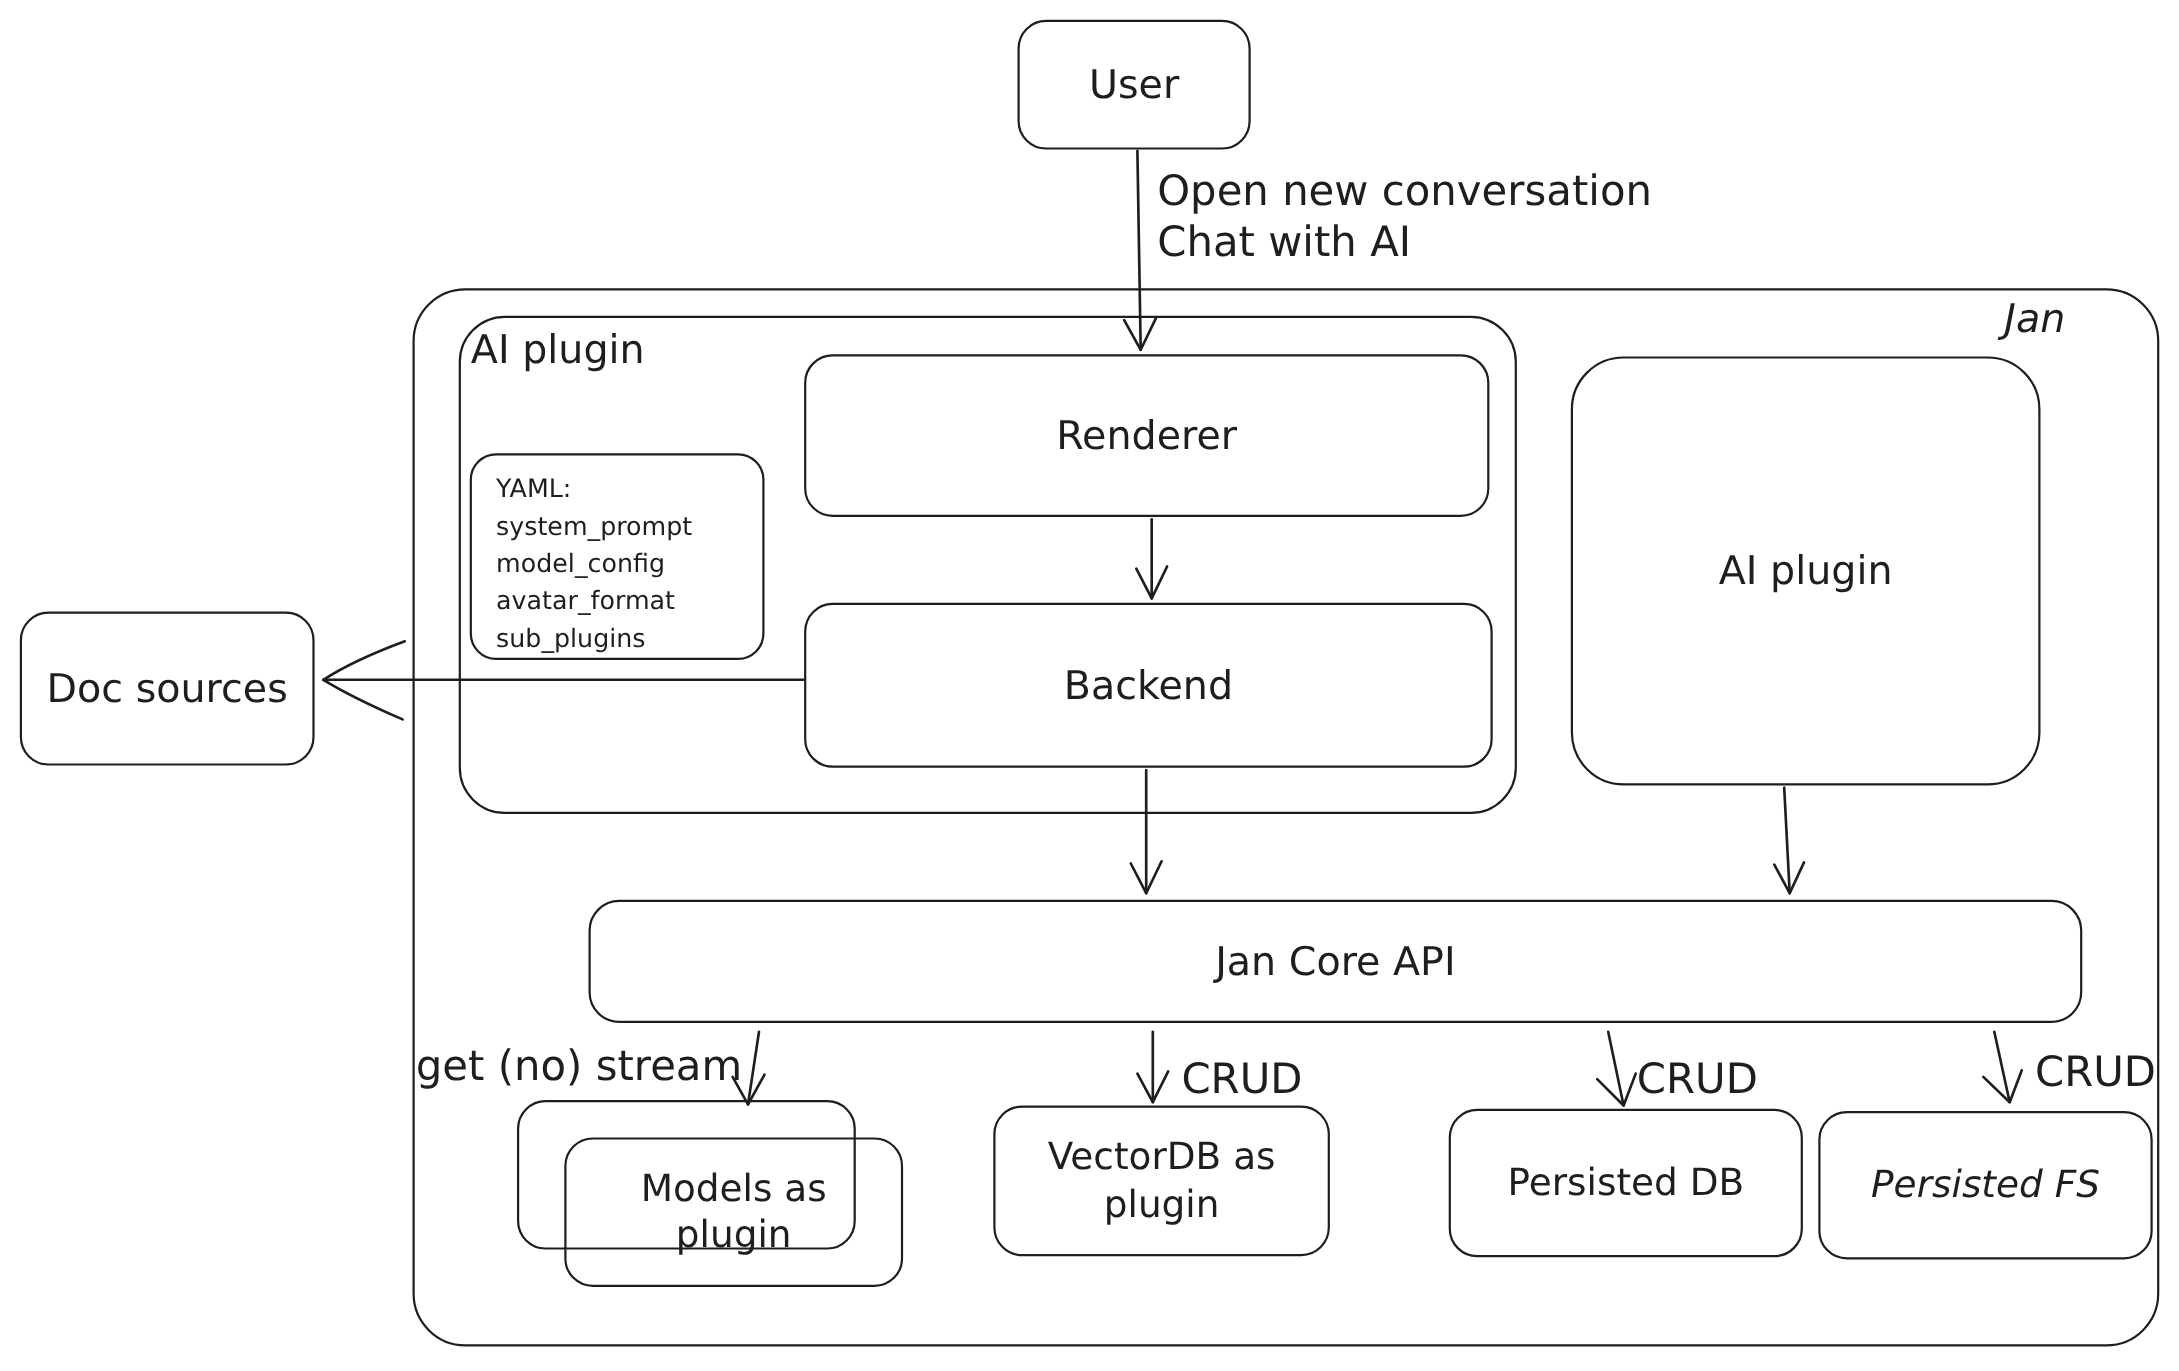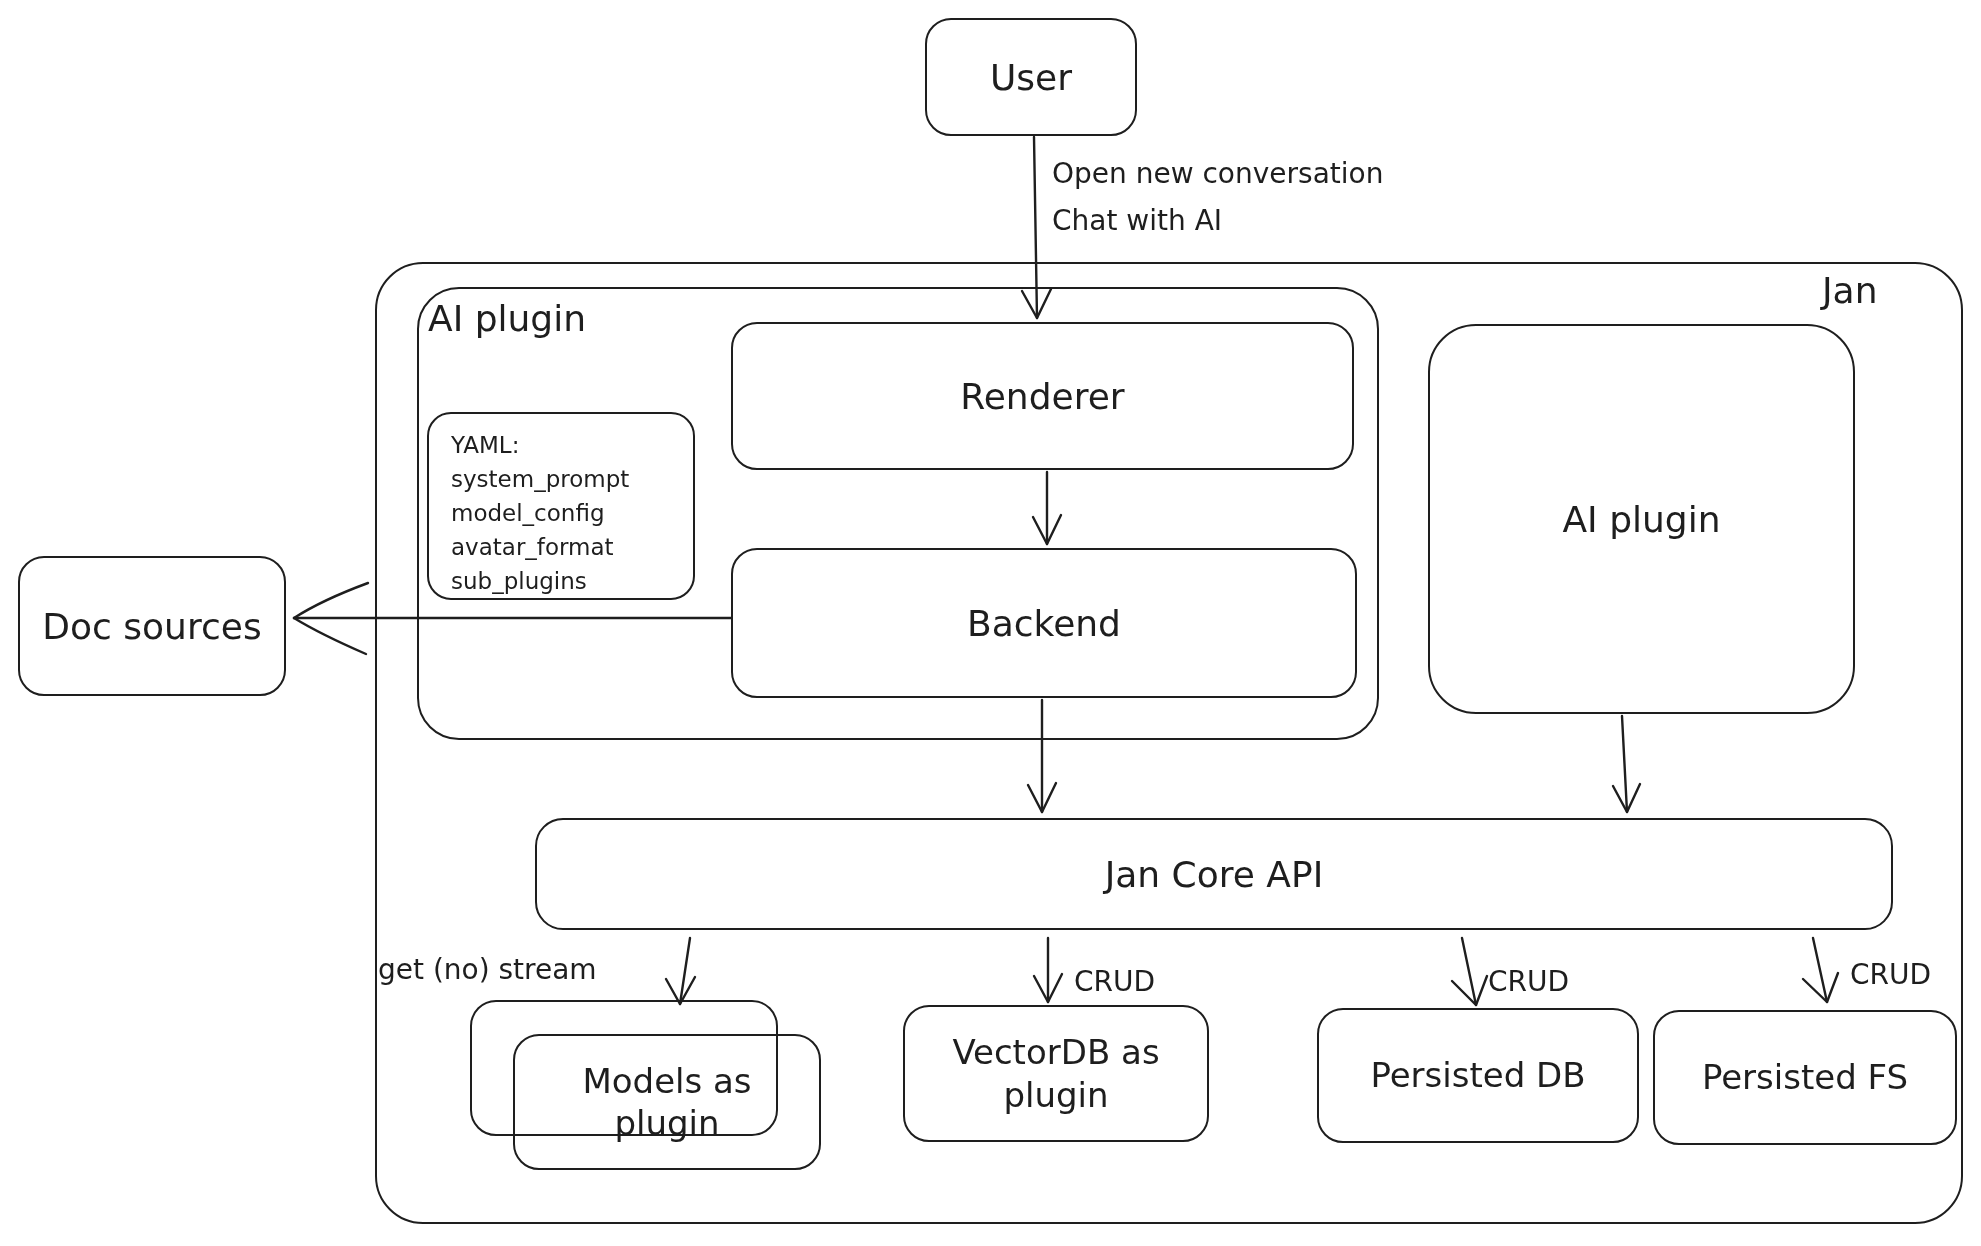--- a/index.html
+++ b/index.html
@@ -41,7 +41,7 @@
   }
   .edge-label {
     position: absolute;
-    font-size: 28px;
+    font-size: 38px;
     line-height: 47px;
     white-space: nowrap;
   }

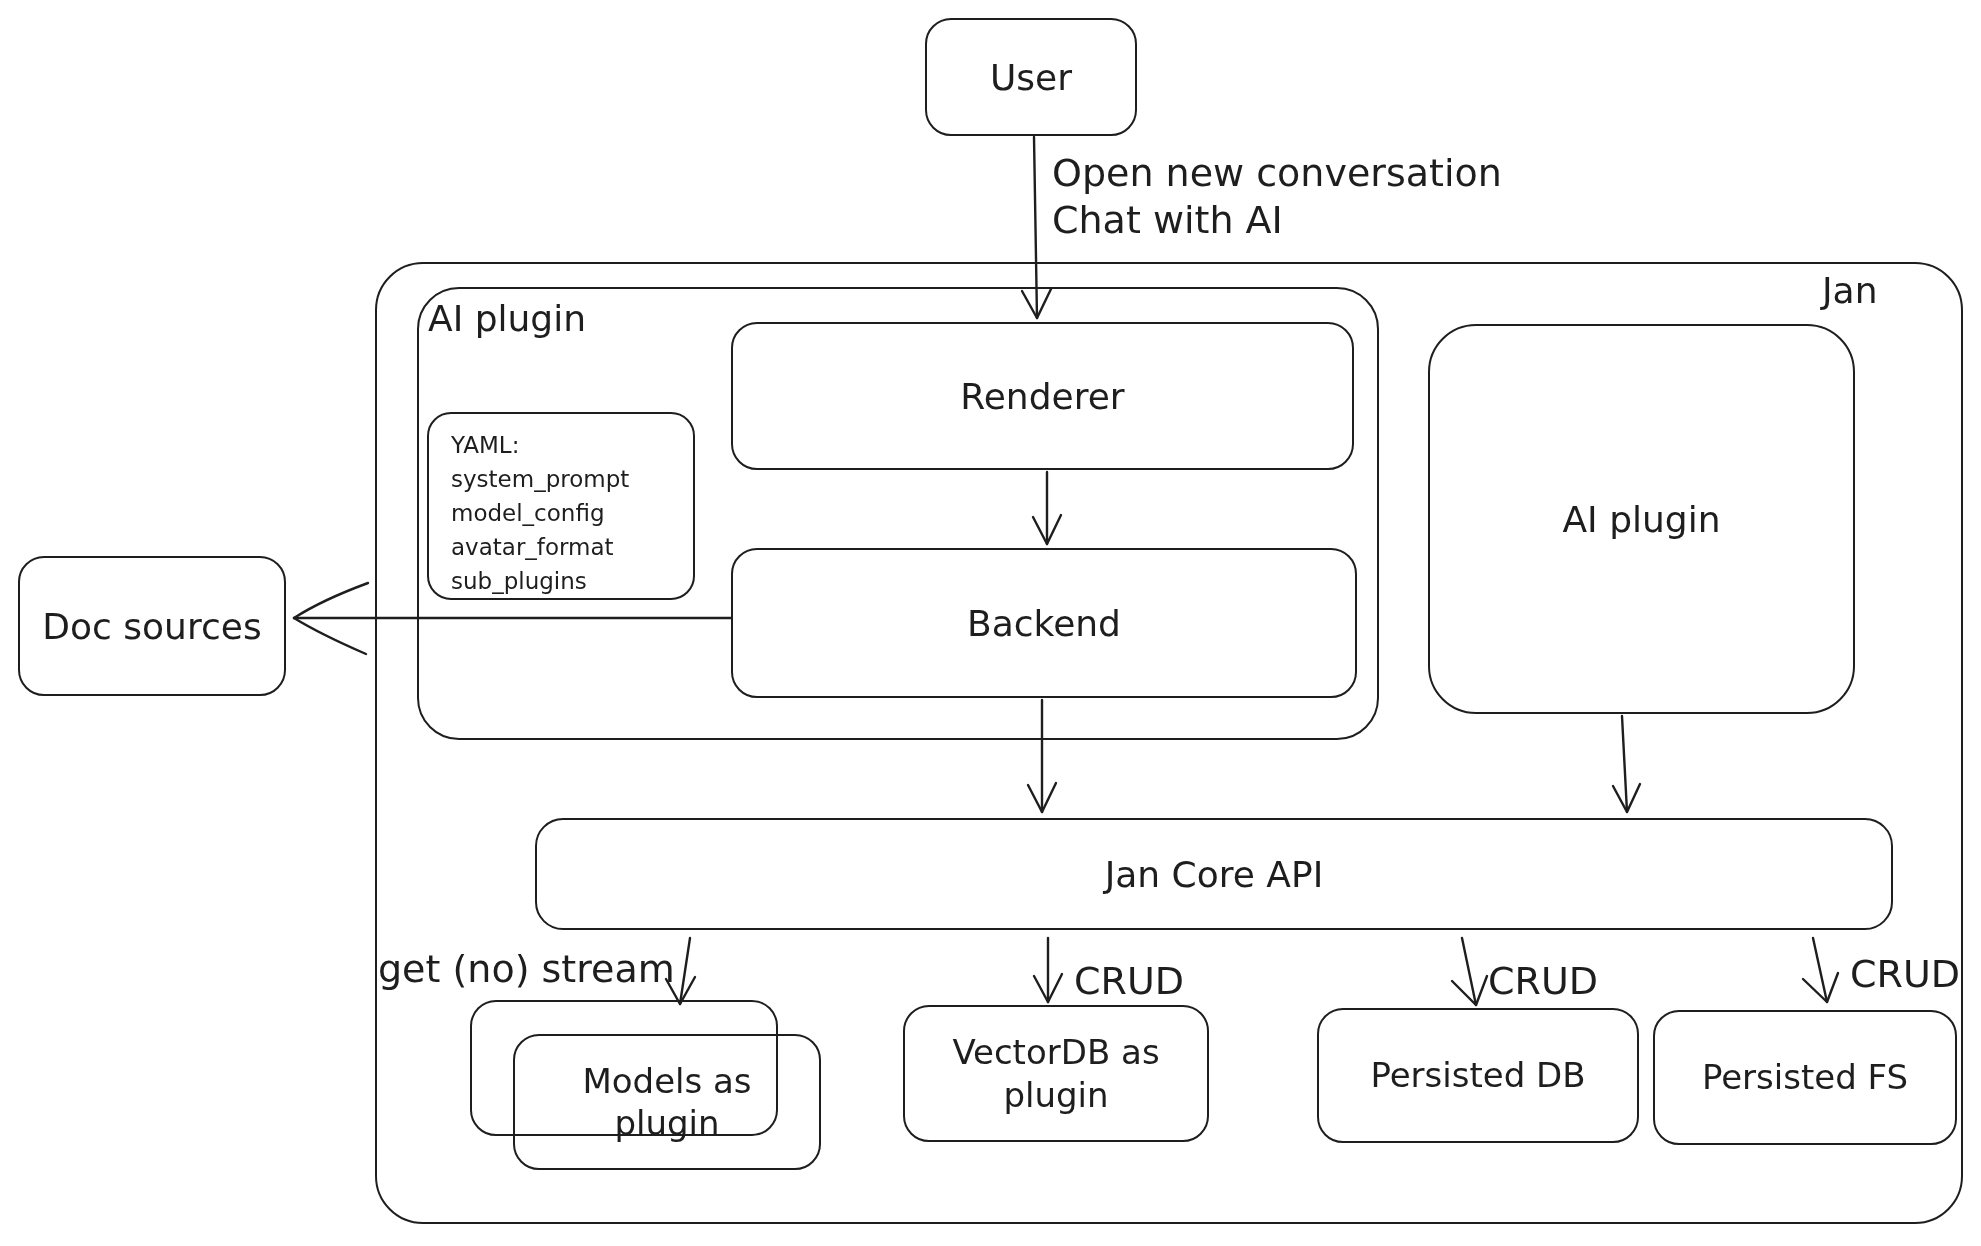--- a/index.html
+++ b/index.html
@@ -80,7 +80,7 @@
 <div class="canvas">
 
   <div class="container-box" style="left:375px; top:262px; width:1588px; height:962px; border-radius:48px;"></div>
-  <div class="floating-label" style="left:1822px; top:270px;">Jan</div>
+  <div class="floating-label" style="left:1822px; top:270px;font-style:italic;">Jan</div>
 
   <div class="container-box" style="left:417px; top:287px; width:962px; height:453px; border-radius:42px;"></div>
   <div class="floating-label" style="left:428px; top:298px;">AI plugin</div>

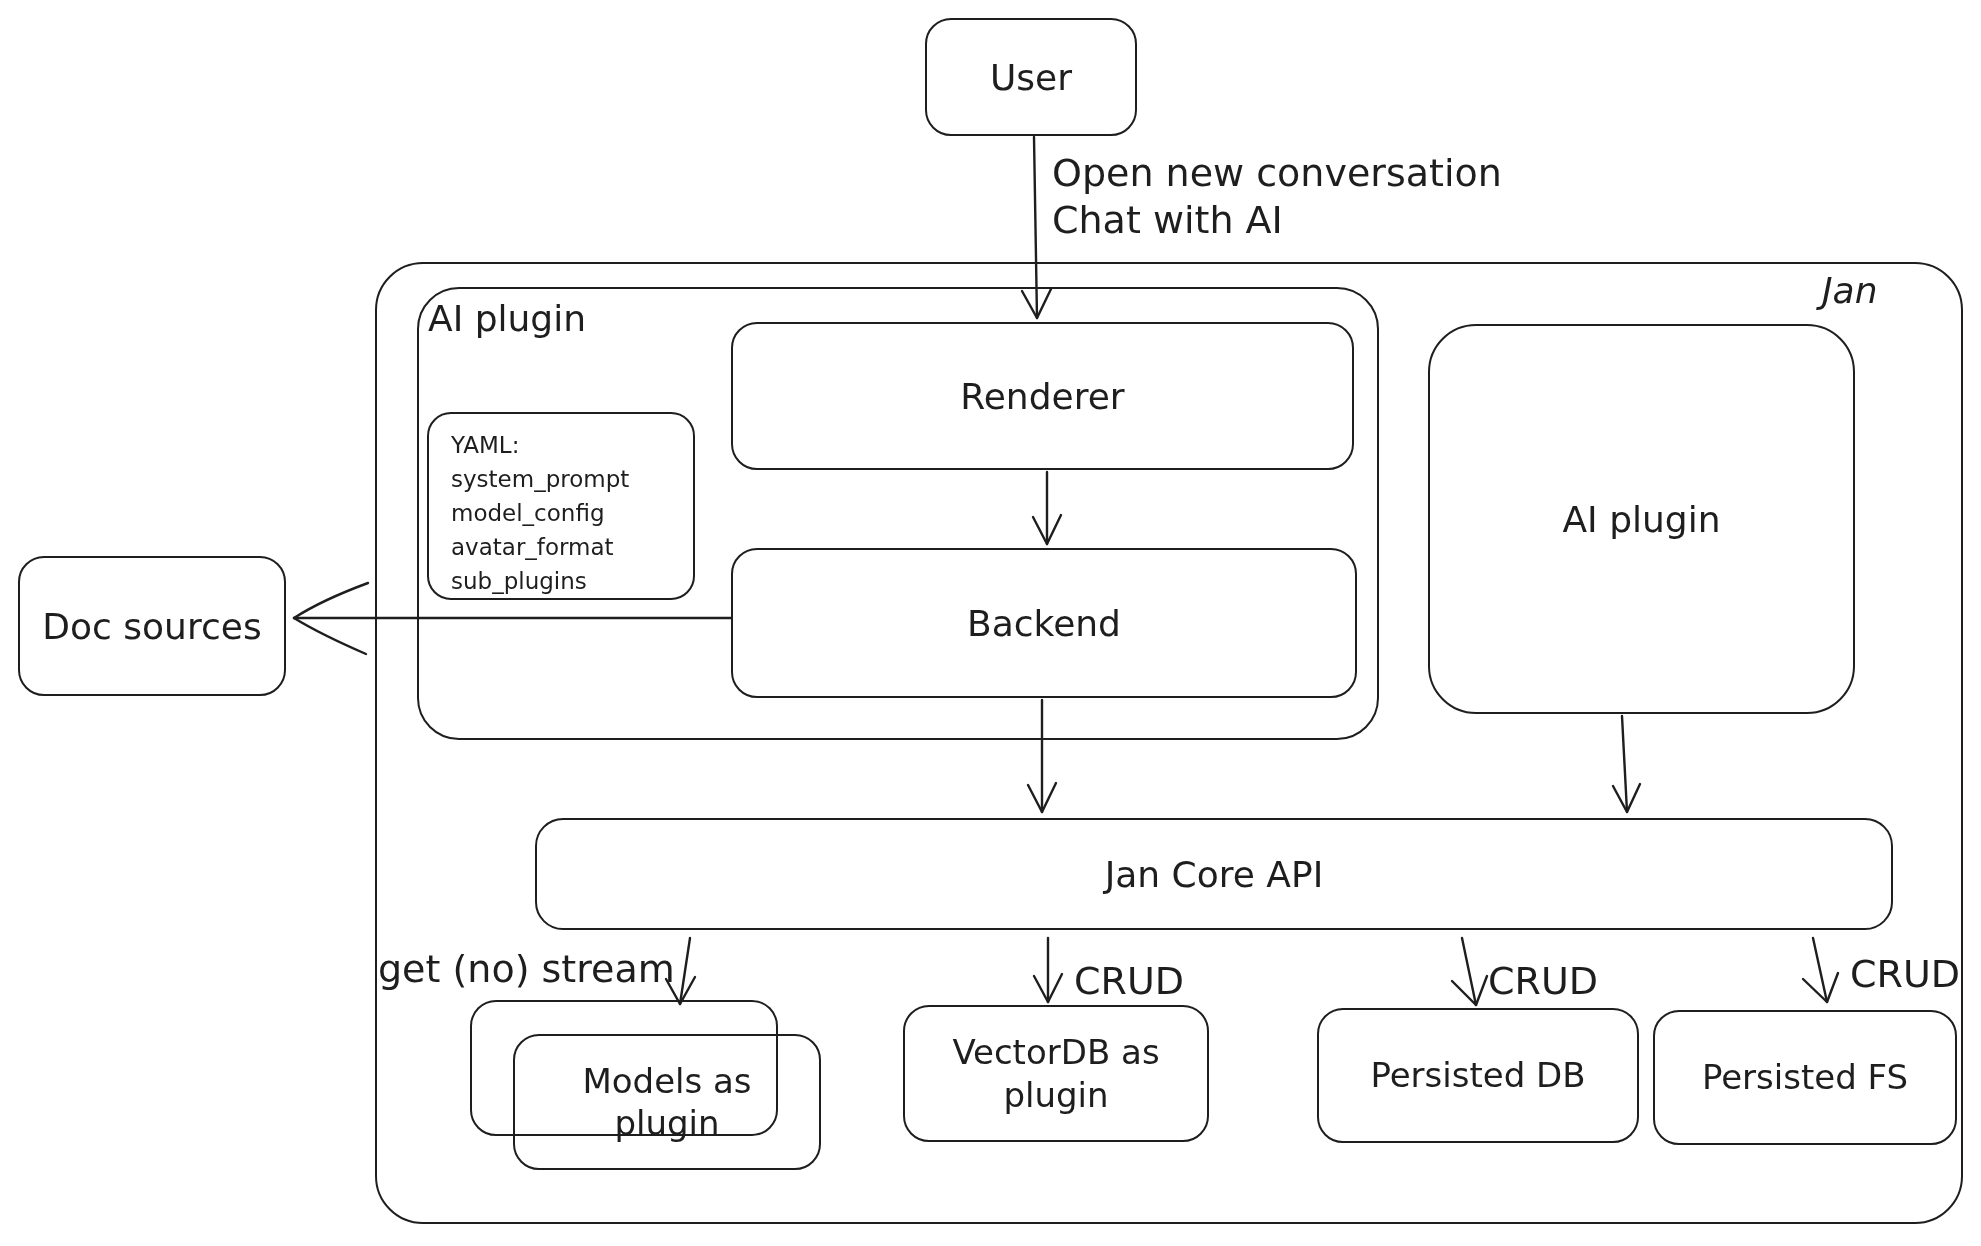--- a/index.html
+++ b/index.html
@@ -130,7 +130,7 @@
     <span>Persisted DB</span>
   </div>
 
-  <div class="node" style="left:1653px; top:1010px; width:304px; height:135px; border-radius:26px; font-size:34px;">
+  <div class="node" style="left:1653px; top:1010px; width:304px; height:135px; border-radius:26px; font-size:34px;font-style:italic;">
     <span>Persisted FS</span>
   </div>
 

